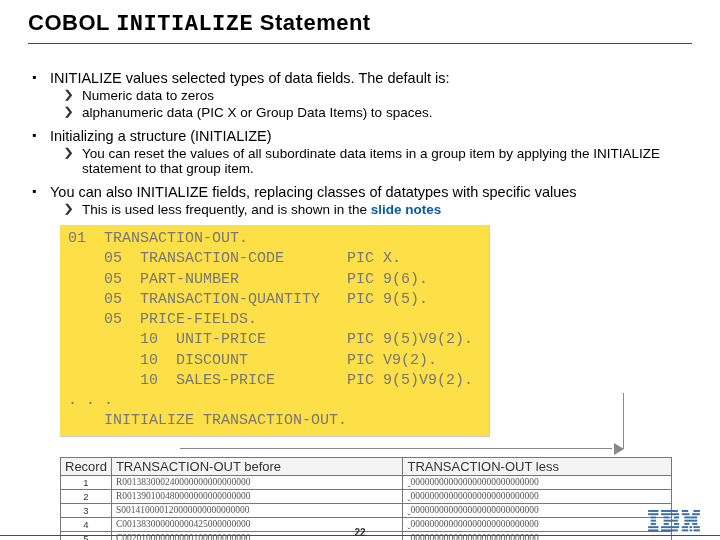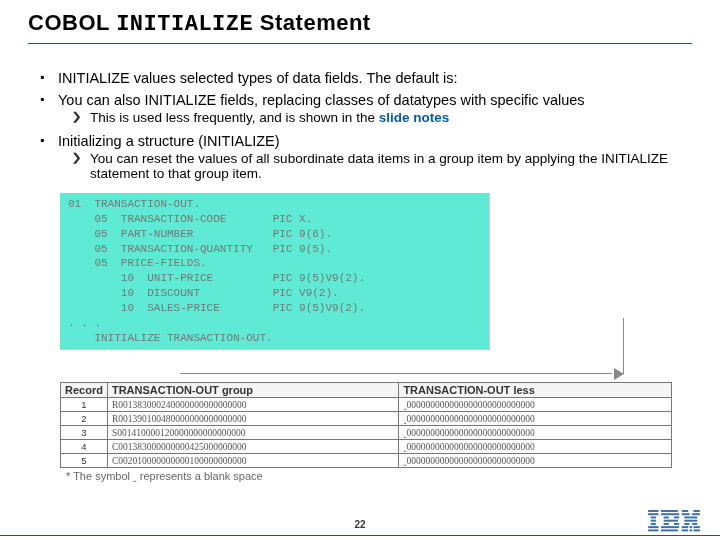--- a/index.html
+++ b/index.html
@@ -23,7 +23,7 @@
     margin-bottom: 26px;
   }
   .title .mono { font-family: "Courier New", monospace; font-weight: 700; }
-  .bullets { margin: 12px; padding: 0; list-style: none; }
+  .bullets { margin: 4px; padding: 0; list-style: none; }
   .bullets > li { position: relative; padding-left: 18px; margin: 6px 0 4px 0; font-size: 14.5px; }
   .bullets > li::before { content: "\25AA"; position: absolute; left: 0; top: 0; font-size: 12px; color: #000; }
   .sub { margin: 2px 0 8px 0; padding: 0; list-style: none; }

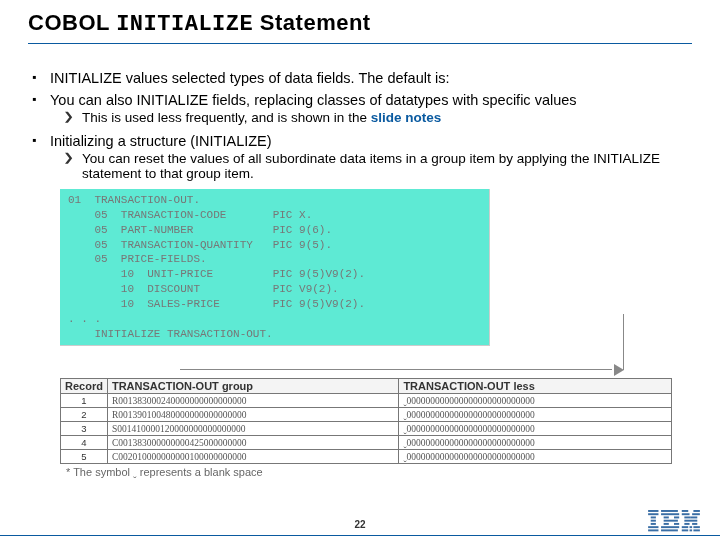--- a/index.html
+++ b/index.html
@@ -74,6 +74,10 @@
   <ul class="bullets">
     <li>
       <span>INITIALIZE values selected types of data fields.  The default is:</span>
+      <ul class="sub">
+        <li>Numeric data to zeros</li>
+        <li>alphanumeric data (PIC X or Group Data Items) to spaces.</li>
+      </ul>
     </li>
     <li>
       <span>You can also INITIALIZE fields, replacing classes of datatypes with specific values</span>

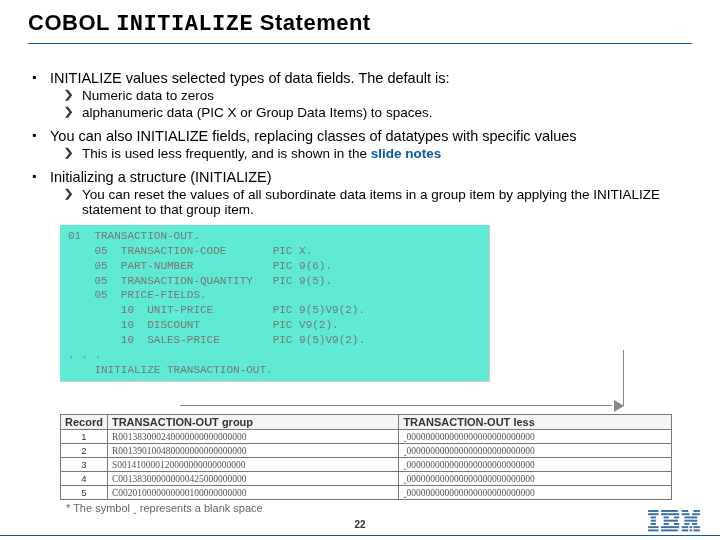--- a/index.html
+++ b/index.html
@@ -80,18 +80,18 @@
       </ul>
     </li>
     <li>
+      <span>Initializing a structure (INITIALIZE)</span>
+      <ul class="sub">
+        <li>You can reset the values of all subordinate data items in a group item by applying the INITIALIZE statement to that group item.</li>
+      </ul>
+    </li>
+    <li>
       <span>You can also INITIALIZE fields, replacing classes of datatypes with specific values</span>
       <ul class="sub">
         <li>
           <span>This is used less frequently, and is shown in the</span>
           <span class="link-ish">slide notes</span>
         </li>
-      </ul>
-    </li>
-    <li>
-      <span>Initializing a structure (INITIALIZE)</span>
-      <ul class="sub">
-        <li>You can reset the values of all subordinate data items in a group item by applying the INITIALIZE statement to that group item.</li>
       </ul>
     </li>
   </ul>

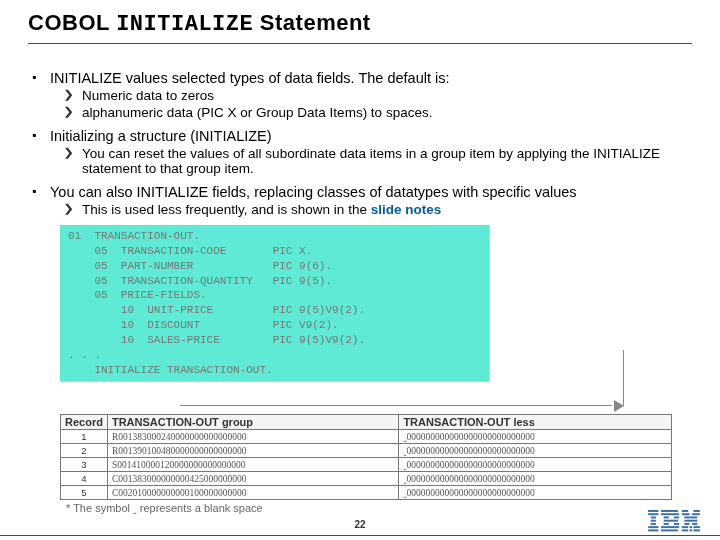--- a/index.html
+++ b/index.html
@@ -31,14 +31,14 @@
   .sub > li::before { content: "\276F"; position: absolute; left: 14px; top: 0; font-size: 11px; color: #333; transform: scaleX(1.2); }
   .link-ish { color: #0a5aa0; font-weight: 700; }
   .code-block {
-    margin: 2px 10px 18px 32px;
+    margin: 2px 10px 6px 32px;
     width: 430px;
-    background: #5eead4;
+    background: #fde047;
     border-right: 1px solid #ccc;
     border-bottom: 1px solid #ccc;
     padding: 4px 8px;
     font-family: "Lucida Console","Courier New",monospace;
-    font-size: 11px;
+    font-size: 15px;
     line-height: 1.35;
     color: #777;
     white-space: pre;

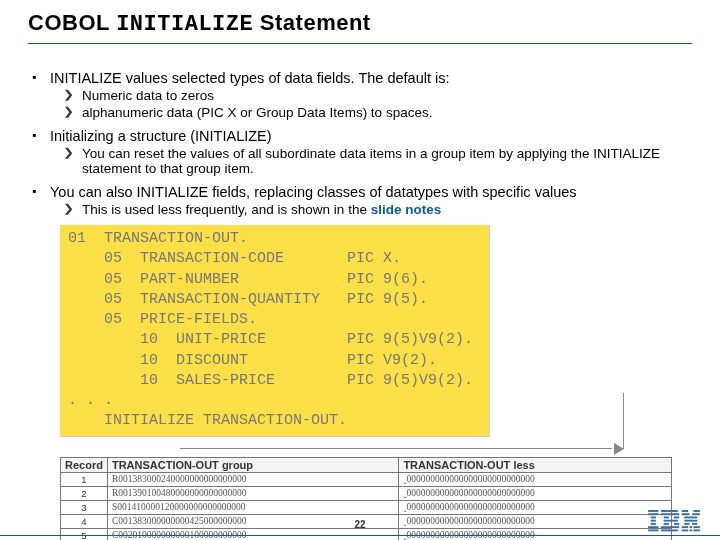--- a/index.html
+++ b/index.html
@@ -50,7 +50,7 @@
   .tbl-wrap { margin: 2px 20px 0 32px; font-size: 9.5px; }
   table { width: 100%; border-collapse: collapse; }
   th, td { border: 1px solid #777; padding: 1px 4px; text-align: left; font-family: Liberation Serif, serif; color:#555; }
-  th { background: #f4f4f4; color:#333; font-weight:700; font-family: Arial; font-size:11px; }
+  th { background: #f4f4f4; color:#333; font-weight:400; font-family: Arial; font-size:13px; }
   td:first-child, th:first-child { text-align:center; width: 42px; font-family: Arial; color:#333; }
   .footnote { font-size: 11px; color:#666; margin: 2px 0 0 6px; font-family: Arial; }
   .footer {

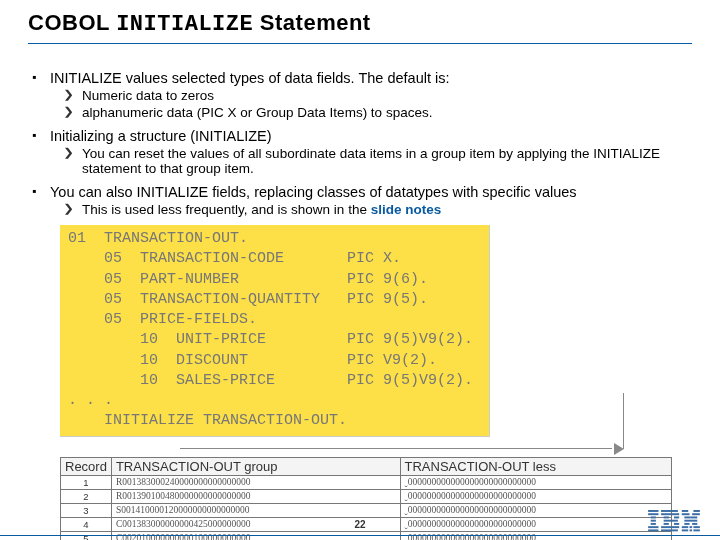--- a/index.html
+++ b/index.html
@@ -118,7 +118,7 @@
       <thead>
         <tr>
           <th>Record</th>
-          <th>TRANSACTION-OUT group</th>
+          <th>TRANSACTION-OUT before</th>
           <th>TRANSACTION-OUT less</th>
         </tr>
       </thead>

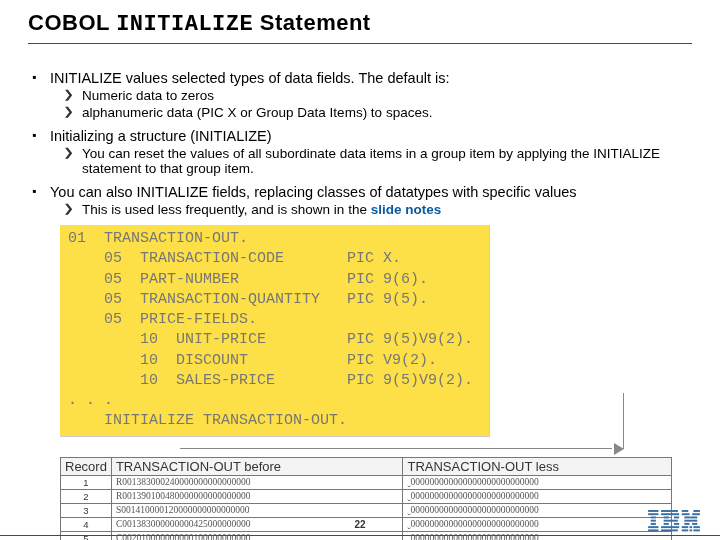--- a/index.html
+++ b/index.html
@@ -57,7 +57,7 @@
     position: absolute; bottom: 4px; left: 0; right: 0;
     border-top: 1px solid #0a5aa0;
   }
-  .pagenum { position:absolute; left:50%; transform:translateX(-50%); bottom:10px; font-size:10px; color:#333; font-weight:600;text-align:right; }
+  .pagenum { position:absolute; left:50%; transform:translateX(-50%); bottom:2px; font-size:10px; color:#333; font-weight:600;text-align:right; }
   .logo { position: absolute; right: 20px; bottom: 4px; }
   .logo svg { width: 52px; height: 22px; }
 </style>

